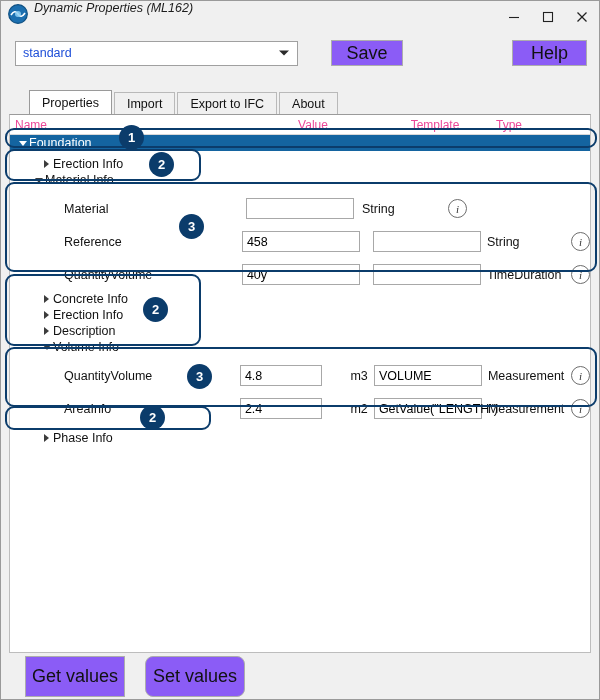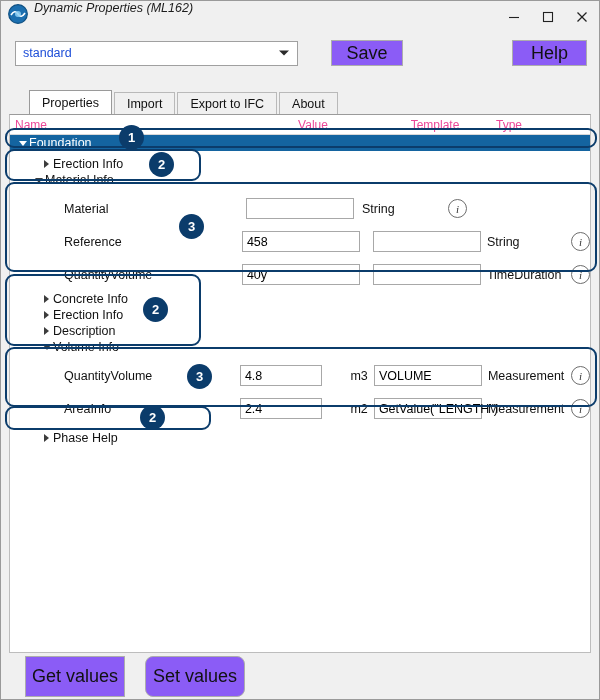--- a/index.html
+++ b/index.html
@@ -496,7 +496,7 @@
           <span class="arrow">
               <span class="tri-right"></span>
             </span>
-          <span>Phase Help</span>
+          <span>Phase Info</span>
         </div>
       </div>
 

